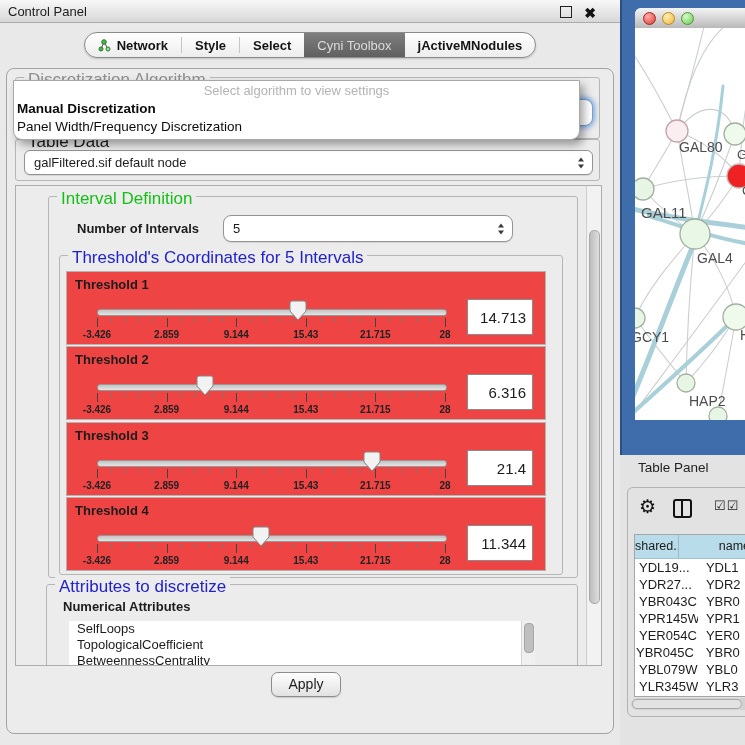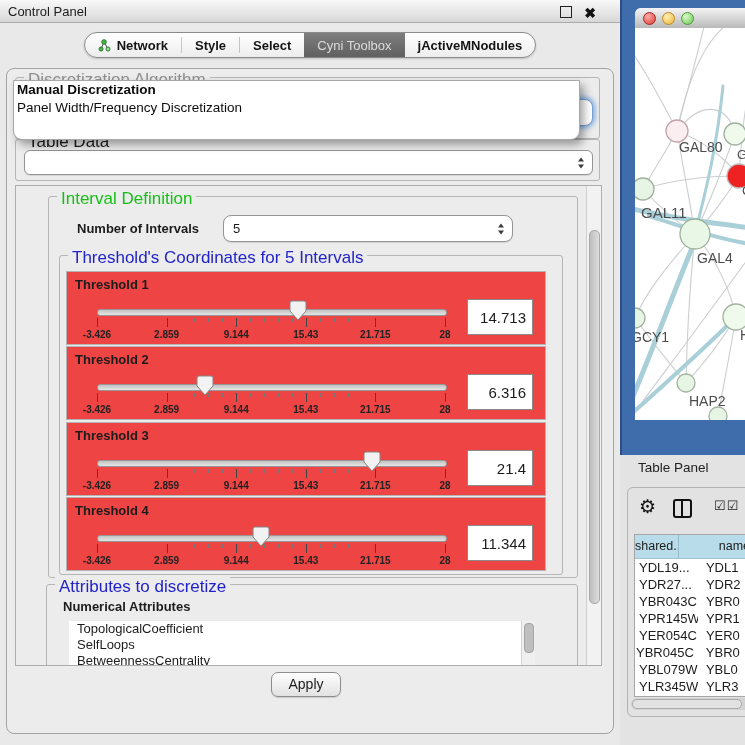--- a/index.html
+++ b/index.html
@@ -381,6 +381,7 @@
   </div>
 
   <div id="algo-popup">
+    <div class="pop-prompt">Select algorithm to view settings</div>
     <div class="pop-opt bold">Manual Discretization</div>
     <div class="pop-opt">Panel Width/Frequency Discretization</div>
   </div>

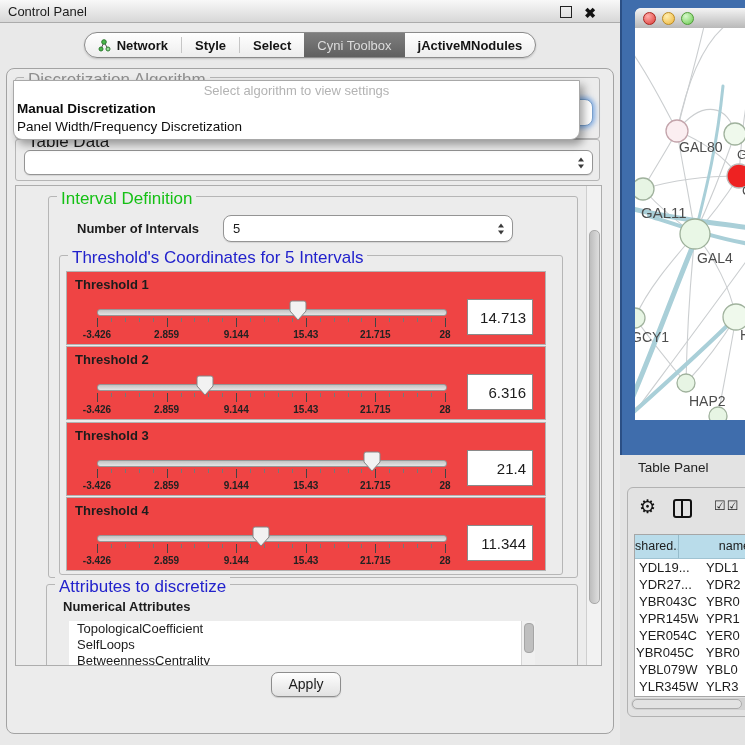--- a/index.html
+++ b/index.html
@@ -144,6 +144,7 @@
     <div class="group" style="left:8px;top:70px;width:585px;height:42px;">
       <span class="gtitle">Table Data</span>
       <div class="combo" style="left:8px;top:10px;width:569px;height:25px;">
+        <span>galFiltered.sif default node</span>
         <span class="spinner">
             <i class="sp-up"></i>
             <i class="sp-dn"></i>

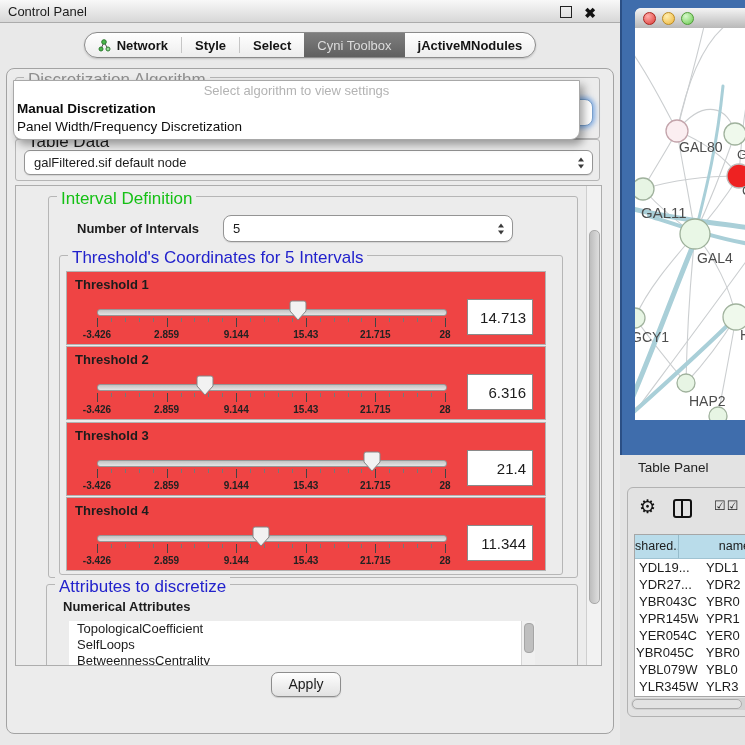--- a/index.html
+++ b/index.html
@@ -363,8 +363,8 @@
         <span style="position:absolute;left:16px;top:14px;font-size:13px;font-weight:bold;">Numerical Attributes</span>
         <div id="attr-list">
 
-        <div class="attr-item">TopologicalCoefficient</div>
-            <div class="attr-item">SelfLoops</div>
+        <div class="attr-item">SelfLoops</div>
+            <div class="attr-item">TopologicalCoefficient</div>
             <div class="attr-item">BetweennessCentrality</div>
             <div id="attr-vsb">
               <div id="attr-thumb"></div>

